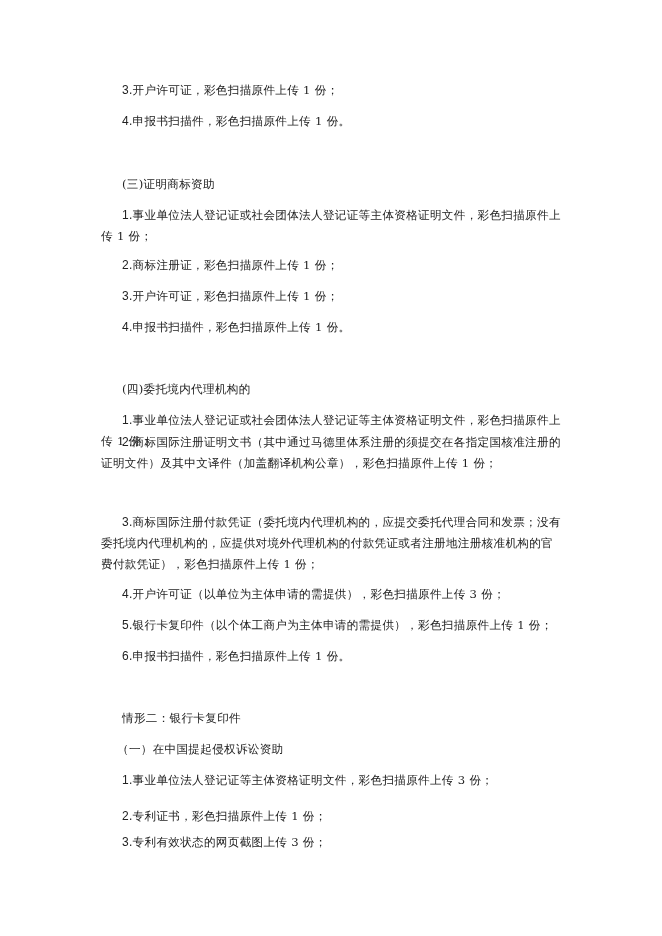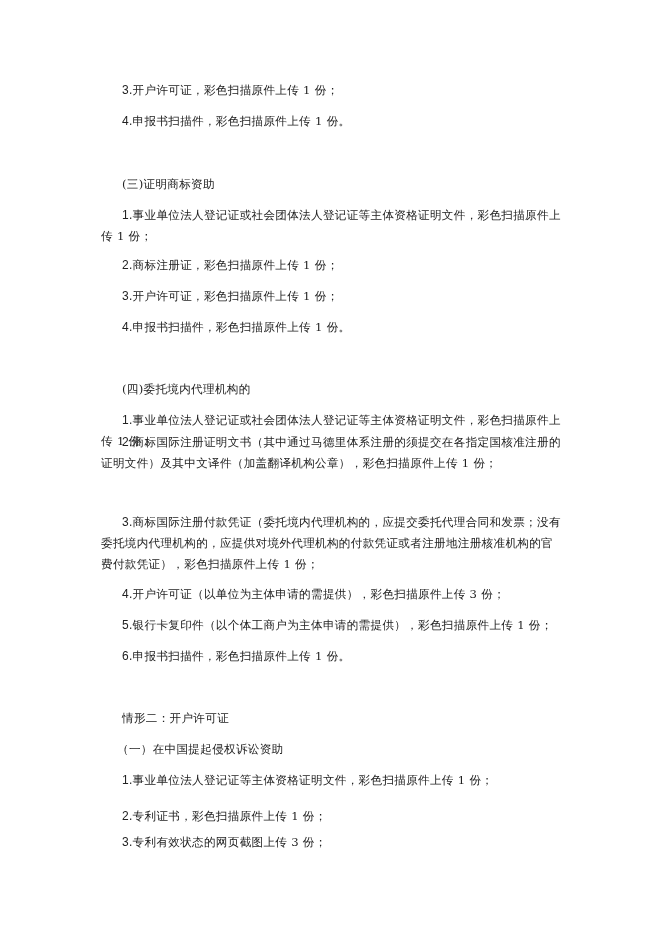--- a/index.html
+++ b/index.html
@@ -33,7 +33,7 @@
   <p class="p" style="top:615px"><span class="num">5.</span><span>银行卡复印件（以个体工商户为主体申请的需提供），彩色扫描原件上传 1 份；</span></p>
   <p class="p" style="top:646px"><span class="num">6.</span><span>申报书扫描件，彩色扫描原件上传 1 份。</span></p>
 
-  <p class="p h" style="top:708px"><span>情形二：开户许可证</span></p>
+  <p class="p h" style="top:708px"><span>情形二：银行卡复印件</span></p>
   <p class="p paren" style="top:739px"><span>（一）在中国提起侵权诉讼资助</span></p>
   <p class="p" style="top:770px"><span class="num">1.</span><span>事业单位法人登记证等主体资格证明文件，彩色扫描原件上传 1 份；</span></p>
   <p class="p" style="top:806px"><span class="num">2.</span><span>专利证书，彩色扫描原件上传 1 份；</span></p>

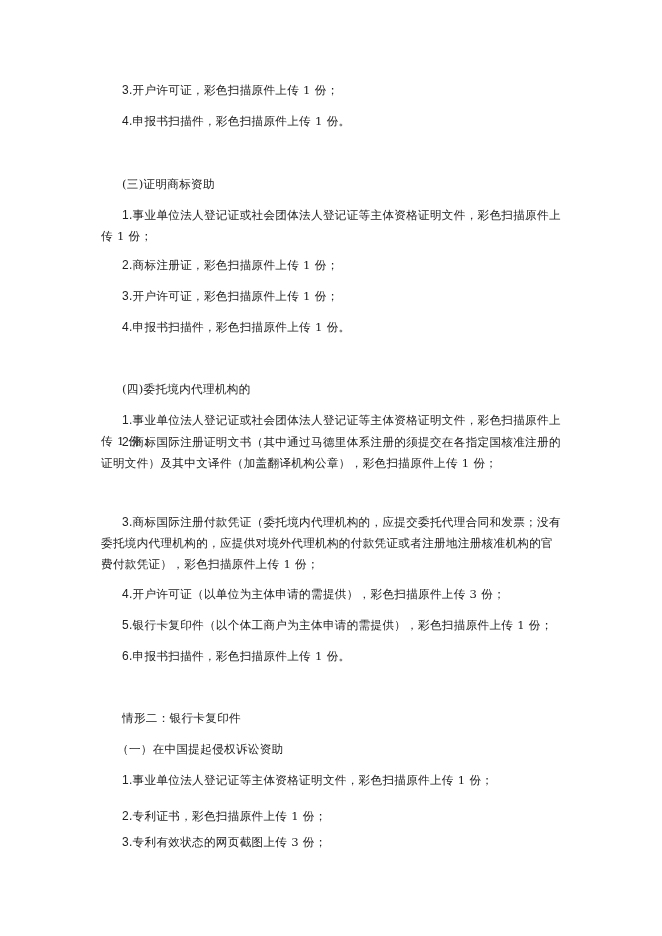--- a/index.html
+++ b/index.html
@@ -35,7 +35,7 @@
 
   <p class="p h" style="top:708px"><span>情形二：银行卡复印件</span></p>
   <p class="p paren" style="top:739px"><span>（一）在中国提起侵权诉讼资助</span></p>
-  <p class="p" style="top:770px"><span class="num">1.</span><span>事业单位法人登记证等主体资格证明文件，彩色扫描原件上传 1 份；</span></p>
+  <p class="p" style="top:770px"><span class="num">1.</span><span>事业单位法人登记证等主体资格证明文件，彩色扫描原件上传 3 份；</span></p>
   <p class="p" style="top:806px"><span class="num">2.</span><span>专利证书，彩色扫描原件上传 1 份；</span></p>
   <p class="p" style="top:832px"><span class="num">3.</span><span>专利有效状态的网页截图上传 3 份；</span></p>
 </div>

